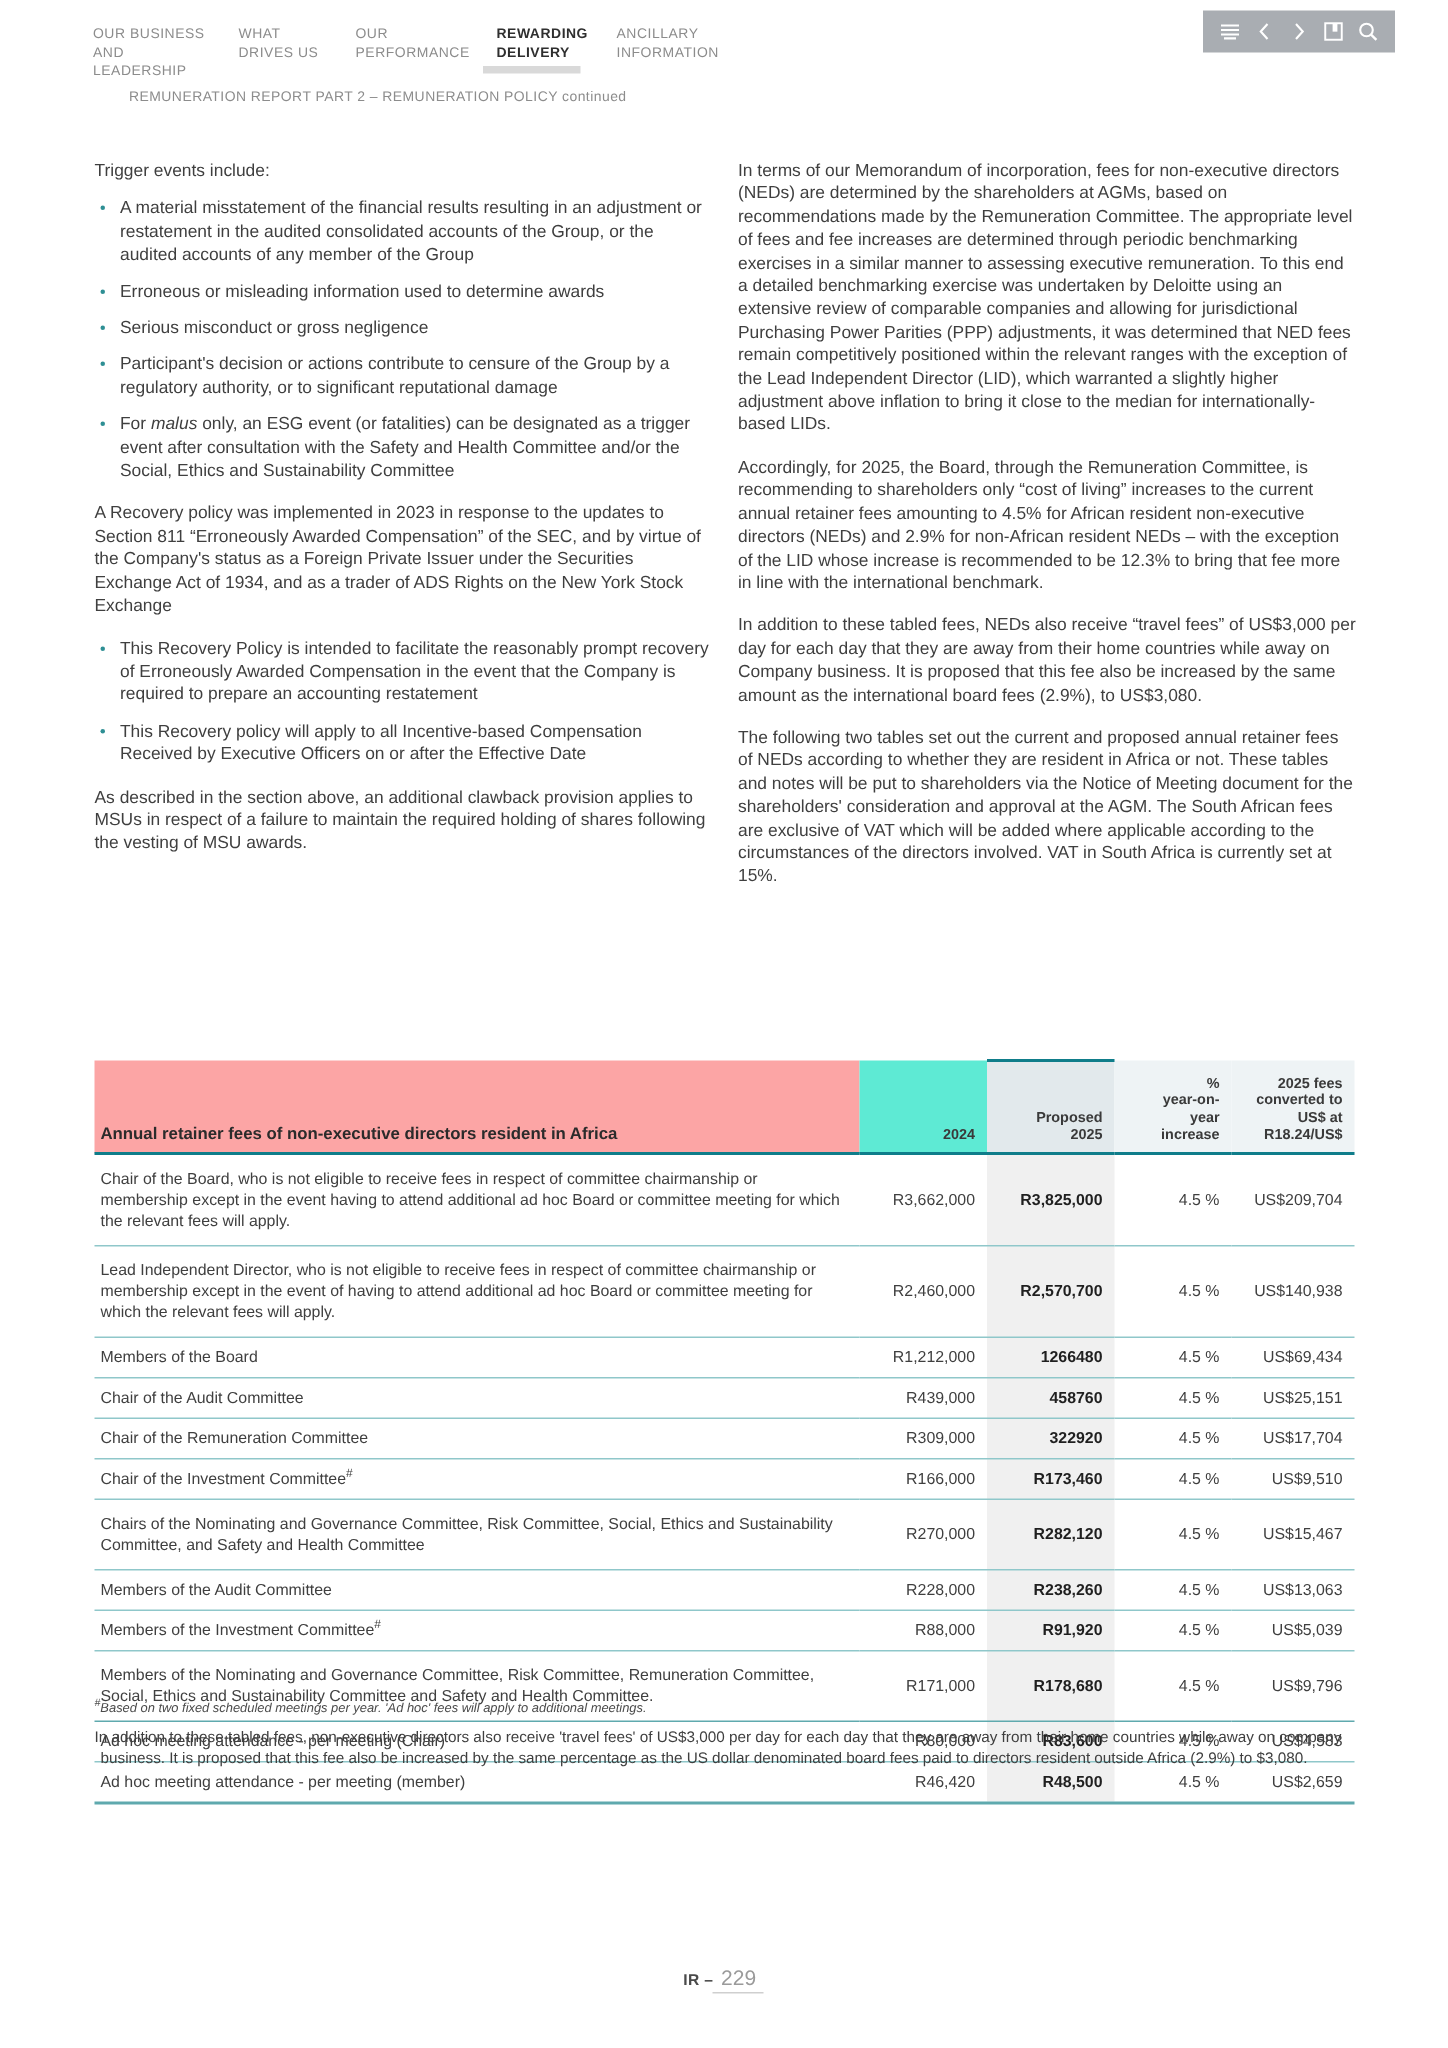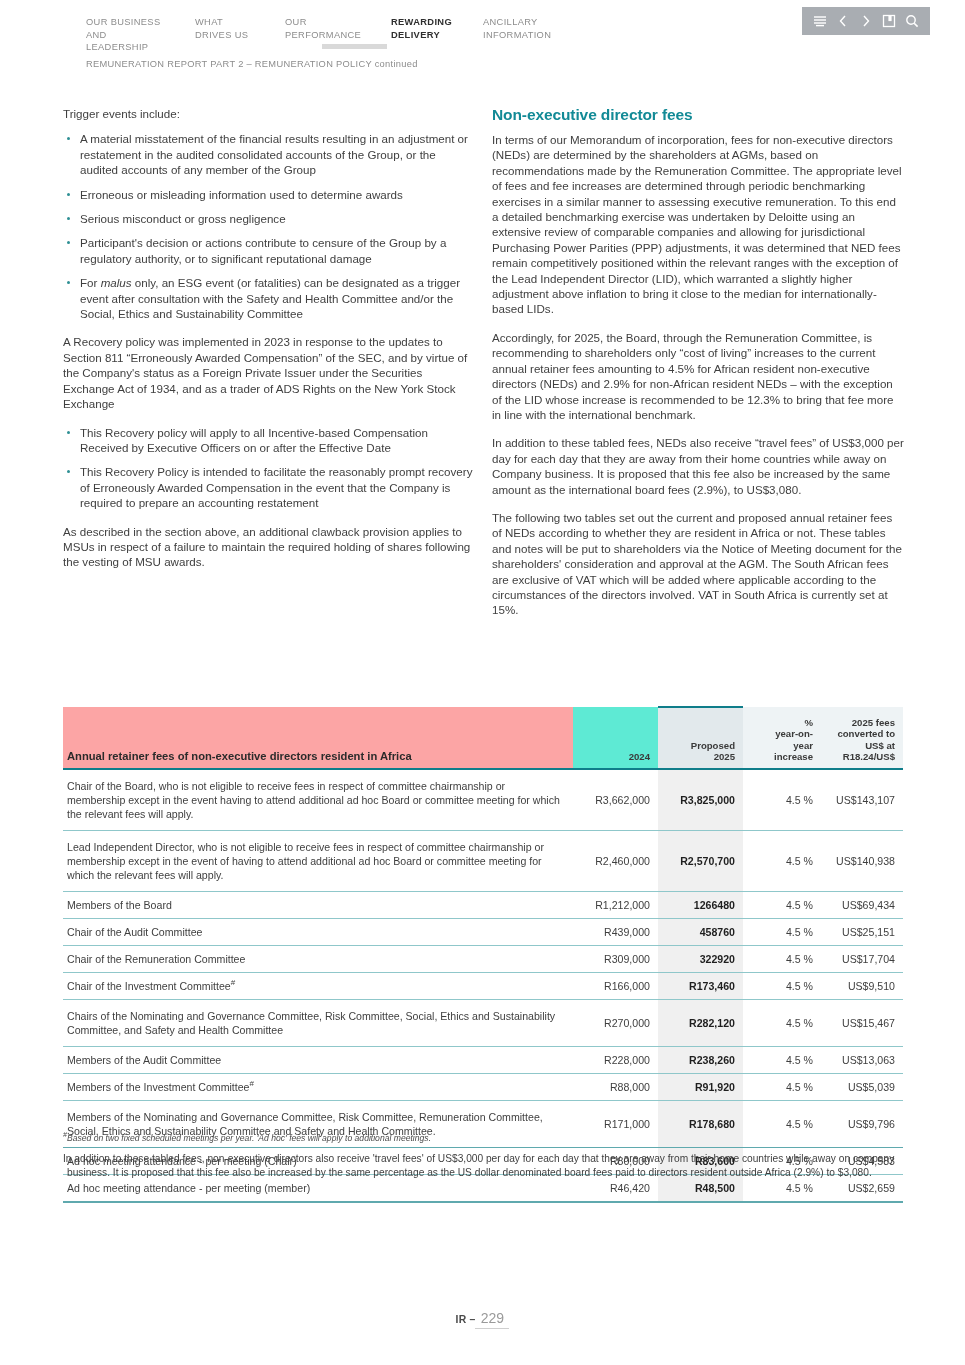--- a/index.html
+++ b/index.html
@@ -26,8 +26,7 @@
     left: 62px;
     top: 16px;
     display: flex;
-    gap: 16px;
-    margin-left: 24px;
+    gap: 4px;
   }
   .nav-tab {
     font-size: 9.3px;

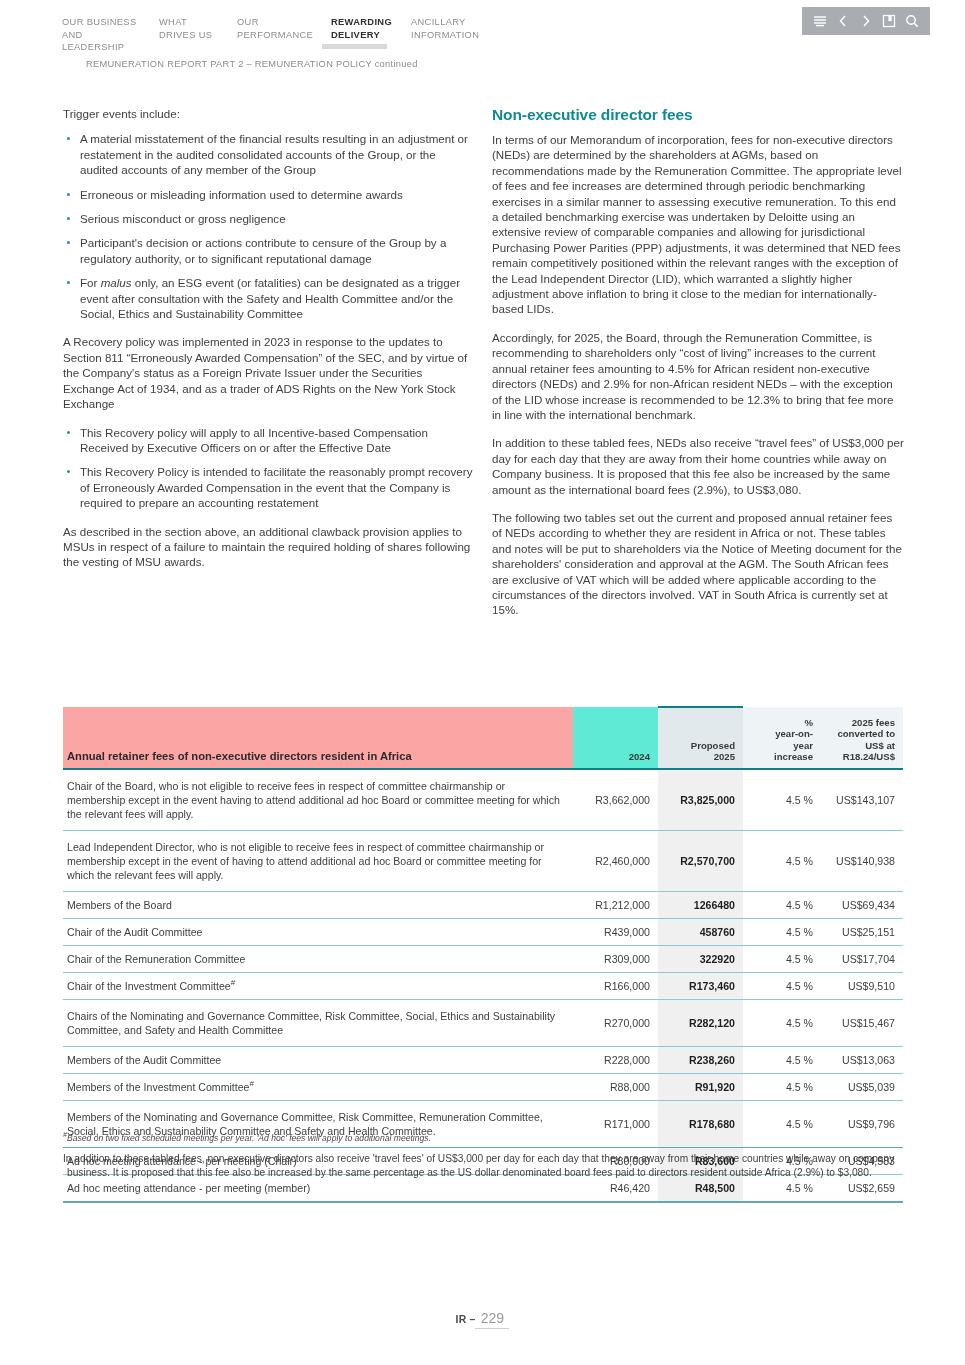--- a/index.html
+++ b/index.html
@@ -376,7 +376,6 @@
   </div>
 
   <div class="col-right">
-    <h2 class="section-head">Non-executive director fees</h2>
     <p class="body">In terms of our Memorandum of incorporation, fees for non-executive directors (NEDs) are determined by the shareholders at AGMs, based on recommendations made by the Remuneration Committee. The appropriate level of fees and fee increases are determined through periodic benchmarking exercises in a similar manner to assessing executive remuneration. To this end a detailed benchmarking exercise was undertaken by Deloitte using an extensive review of comparable companies and allowing for jurisdictional Purchasing Power Parities (PPP) adjustments, it was determined that NED fees remain competitively positioned within the relevant ranges with the exception of the Lead Independent Director (LID), which warranted a slightly higher adjustment above inflation to bring it close to the median for internationally-based LIDs.</p>
     <p class="body">Accordingly, for 2025, the Board, through the Remuneration Committee, is recommending to shareholders only “cost of living” increases to the current annual retainer fees amounting to 4.5% for African resident non-executive directors (NEDs) and 2.9% for non-African resident NEDs – with the exception of the LID whose increase is recommended to be 12.3% to bring that fee more in line with the international benchmark.</p>
     <p class="body">In addition to these tabled fees, NEDs also receive “travel fees” of US$3,000 per day for each day that they are away from their home countries while away on Company business. It is proposed that this fee also be increased by the same amount as the international board fees (2.9%), to US$3,080.</p>

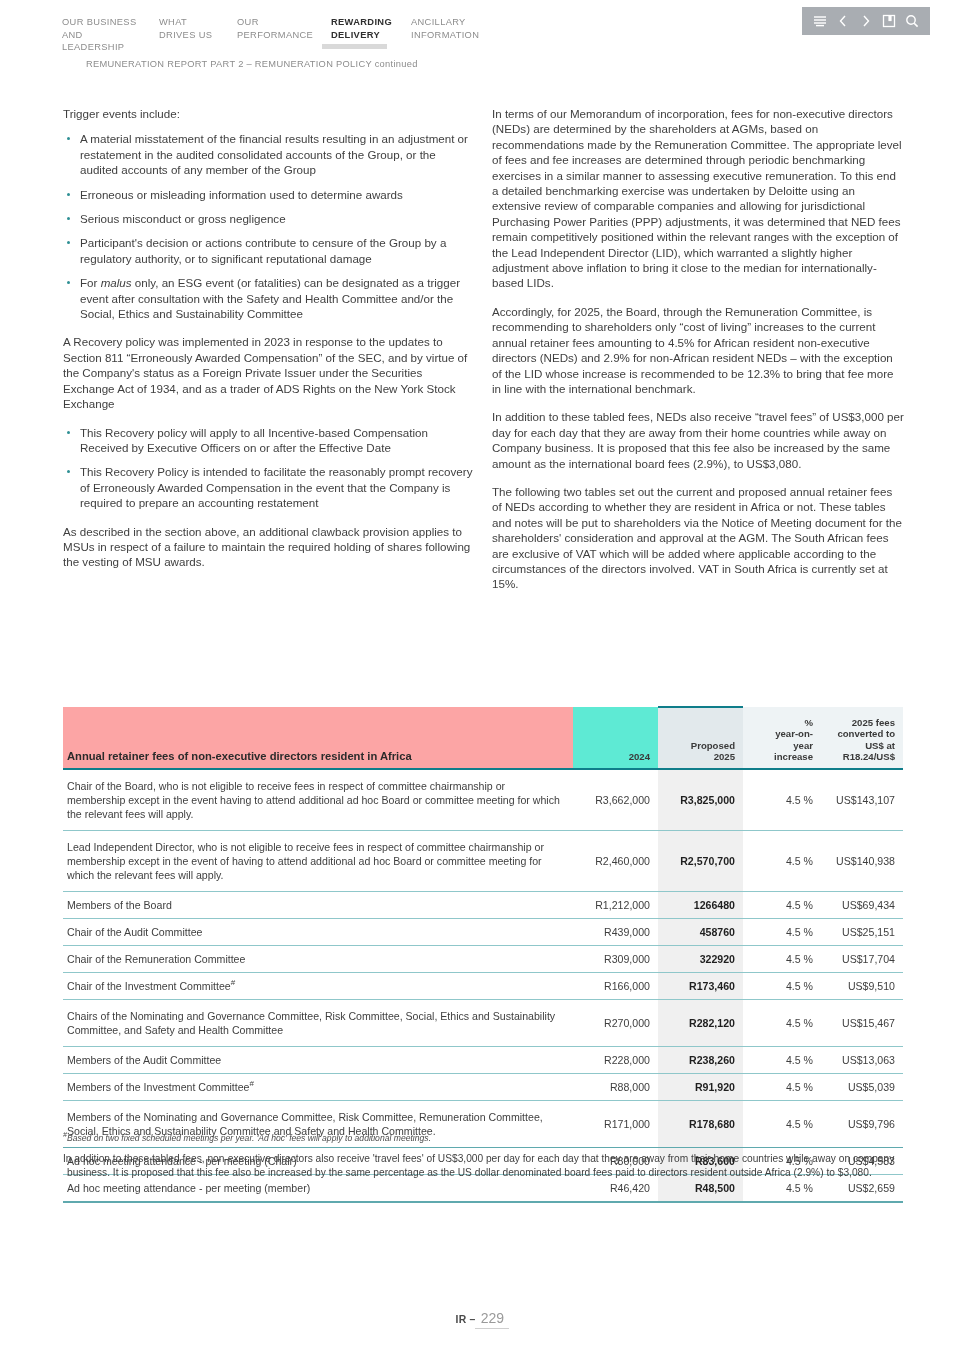--- a/index.html
+++ b/index.html
@@ -368,8 +368,8 @@
     <p class="body">A Recovery policy was implemented in 2023 in response to the updates to Section 811 “Erroneously Awarded Compensation” of the SEC, and by virtue of the Company's status as a Foreign Private Issuer under the Securities Exchange Act of 1934, and as a trader of ADS Rights on the New York Stock Exchange</p>
 
     <ul class="bullets">
+      <li>This Recovery Policy is intended to facilitate the reasonably prompt recovery of Erroneously Awarded Compensation in the event that the Company is required to prepare an accounting restatement</li>
       <li>This Recovery policy will apply to all Incentive-based Compensation Received by Executive Officers on or after the Effective Date</li>
-      <li>This Recovery Policy is intended to facilitate the reasonably prompt recovery of Erroneously Awarded Compensation in the event that the Company is required to prepare an accounting restatement</li>
     </ul>
 
     <p class="body">As described in the section above, an additional clawback provision applies to MSUs in respect of a failure to maintain the required holding of shares following the vesting of MSU awards.</p>

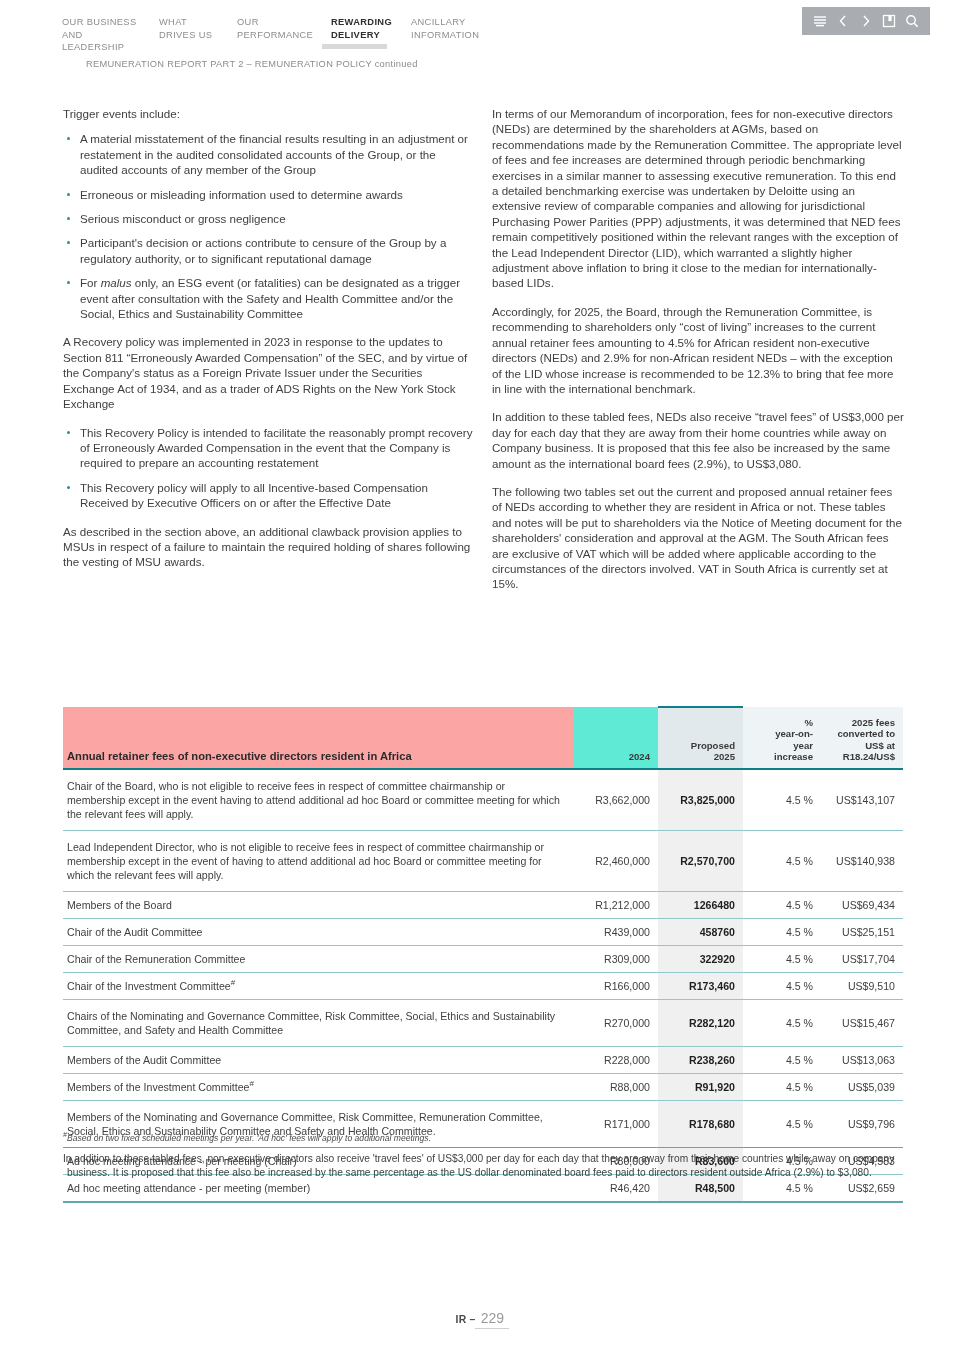--- a/index.html
+++ b/index.html
@@ -419,7 +419,7 @@
             <td class="num ">R3,662,000</td>
             <td class="num col2025">R3,825,000</td>
             <td class="num ">4.5 %</td>
-            <td class="num ">US$143,107</td>
+            <td class="num ">US$209,704</td>
           </tr>
           <tr class="tall">
             <td class="desc">Lead Independent Director, who is not eligible to receive fees in respect of committee chairmanship or membership except in the event of having to attend additional ad hoc Board or committee meeting for which the relevant fees will apply.</td>

